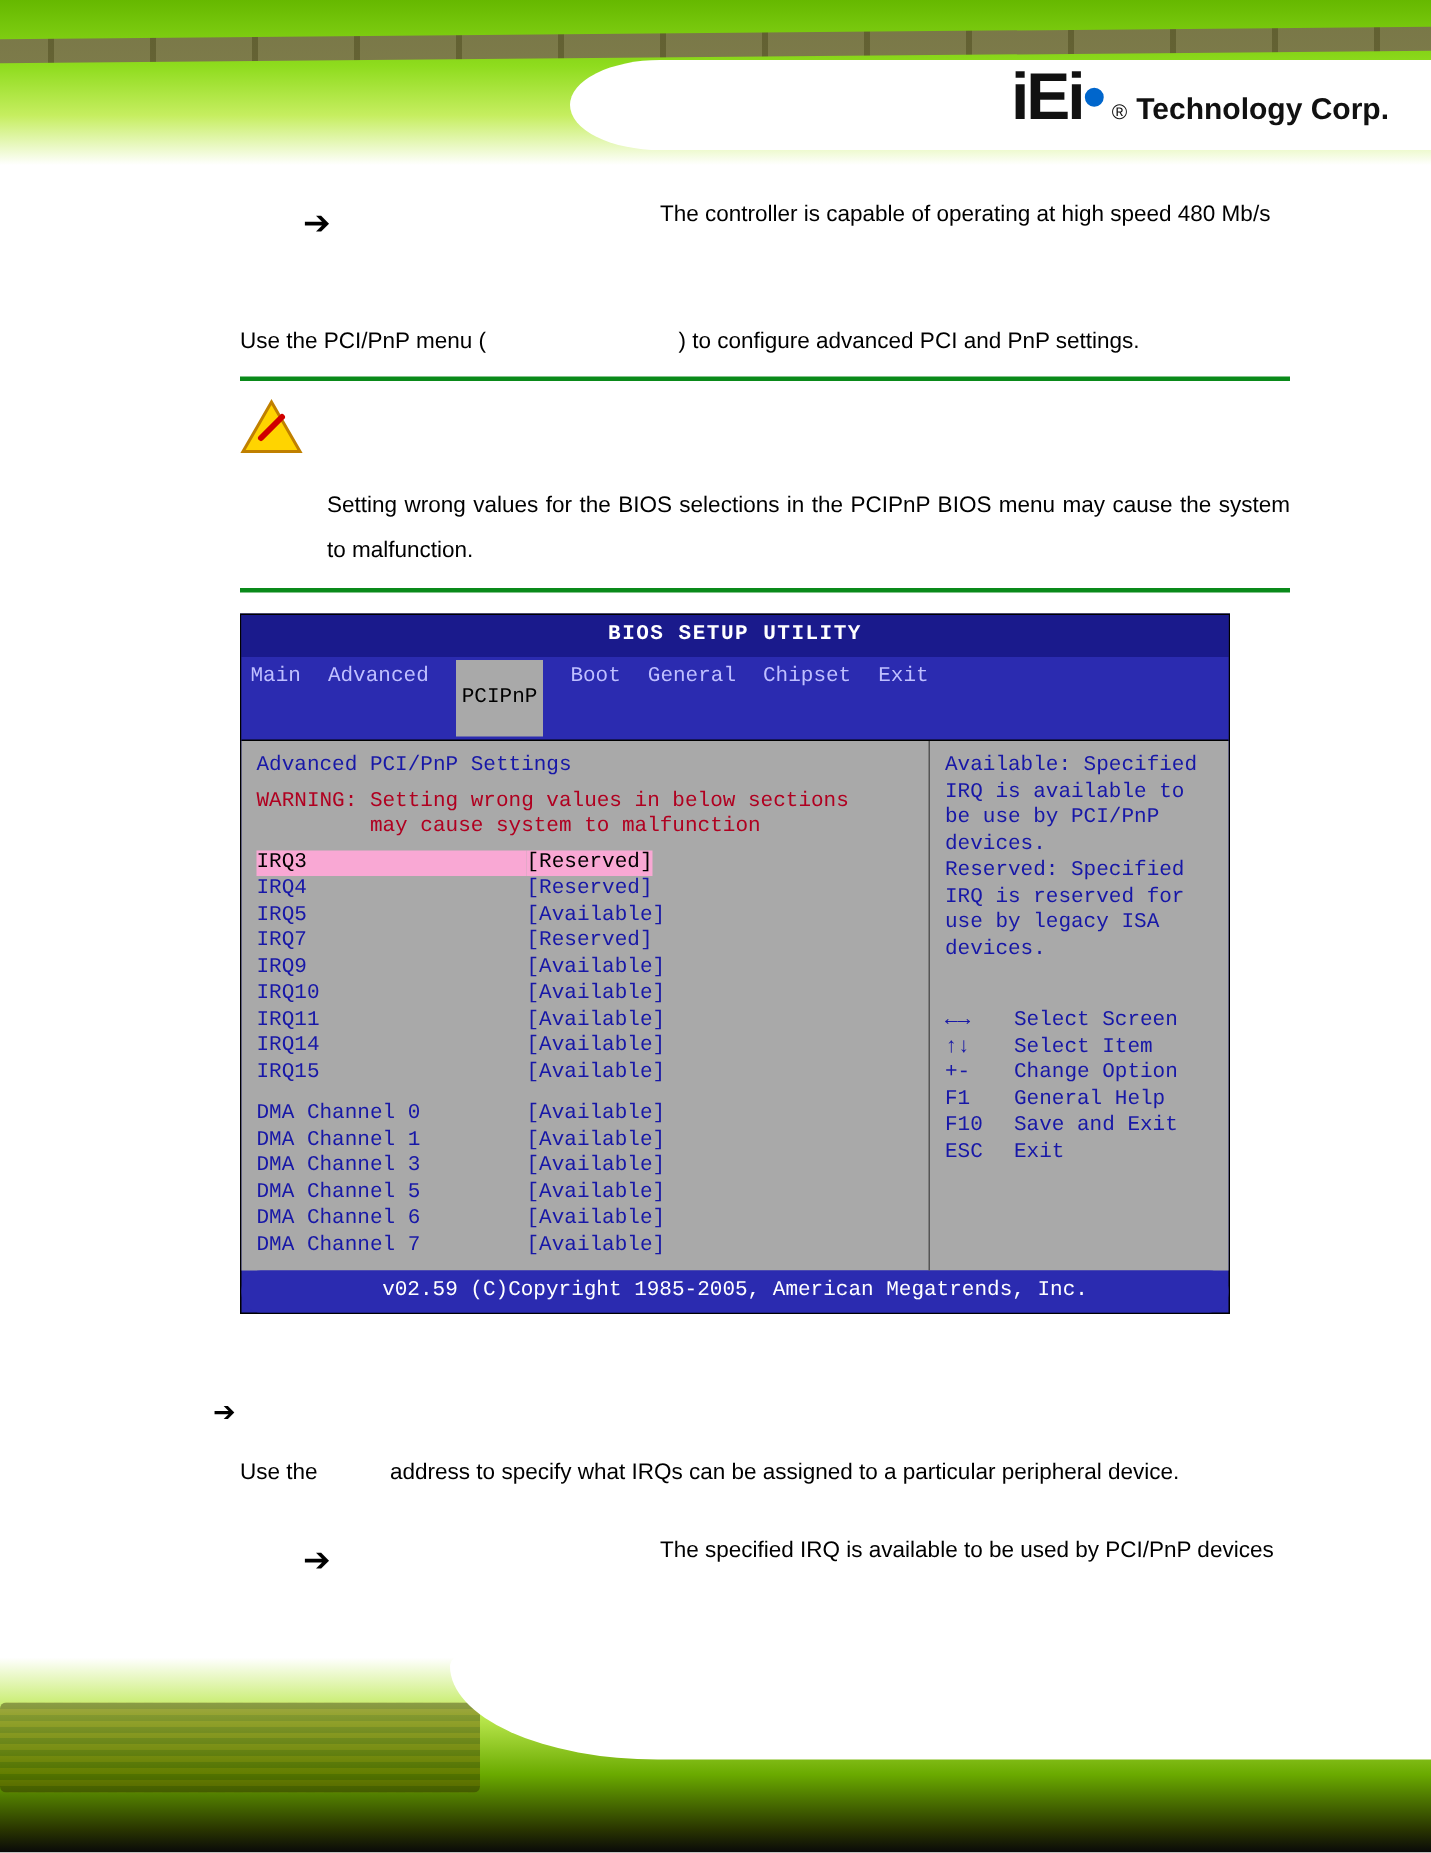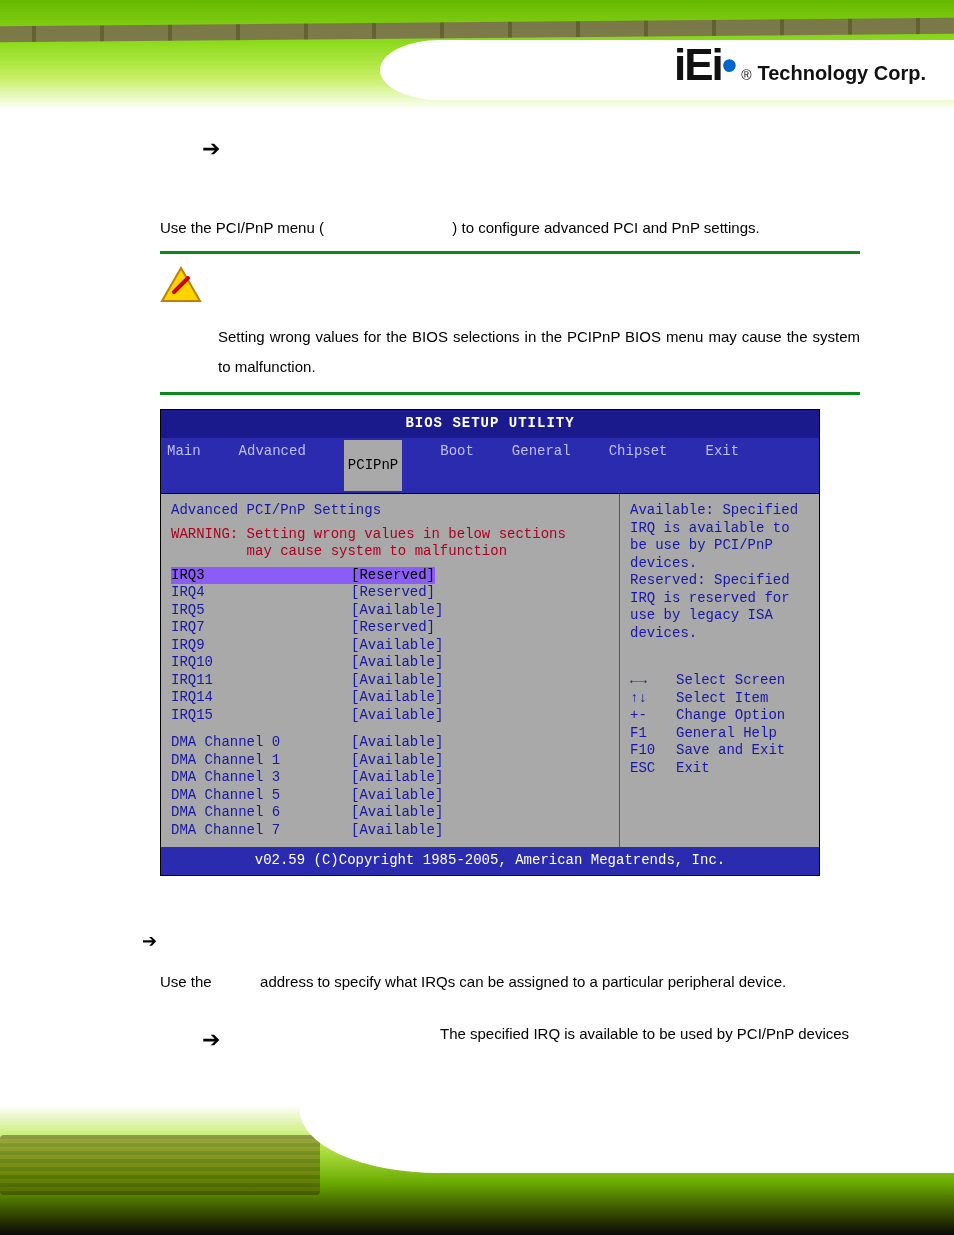--- a/index.html
+++ b/index.html
@@ -190,6 +190,7 @@
 
   <div class="arrow-row">
     <div class="arrow">➔</div>
+    <div class="arrow-desc">The controller is capable of operating at high speed 480 Mb/s</div>
   </div>
 
   <p class="section-intro">

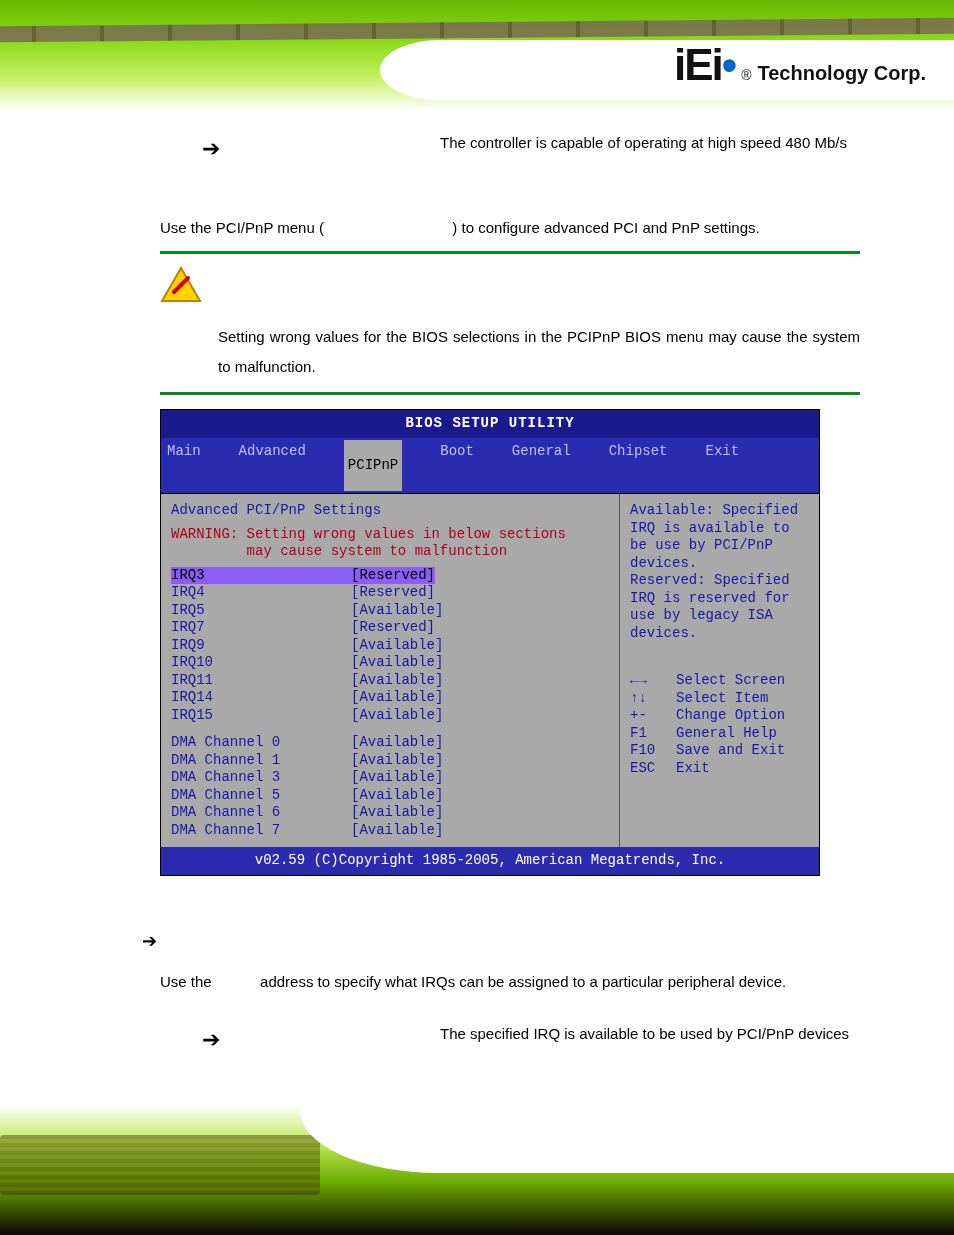--- a/index.html
+++ b/index.html
@@ -129,7 +129,7 @@
     background:#2b2bb0;
     color:#bfbfff;
     padding:2px 6px;
-    gap: 38px;
+    gap: 18px;
     border-bottom:1px solid #000;
   }
   .bios-tabs .tab { }

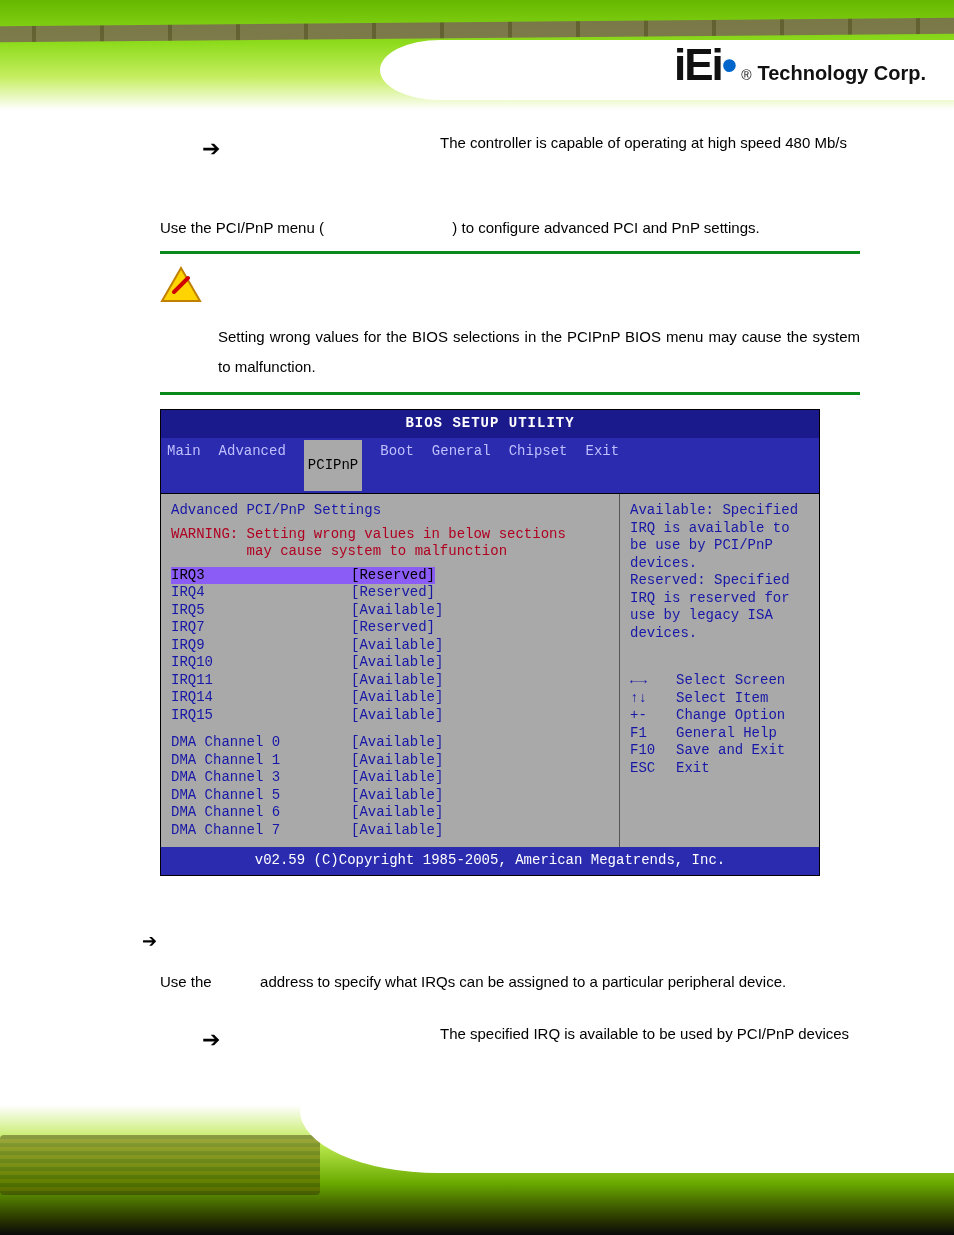--- a/index.html
+++ b/index.html
@@ -150,7 +150,7 @@
   .bios-left .row { display:flex; }
   .bios-left .row .k { width: 180px; color:#1717a7; }
   .bios-left .row.hi .k,
-  .bios-left .row.hi .v { background:#8b5cf6; color:#000; }
+  .bios-left .row.hi .v { background:#f9a8d4; color:#000; }
   .bios-left .row .v { color:#1717a7; }
   .bios-right {
     width: 200px;

